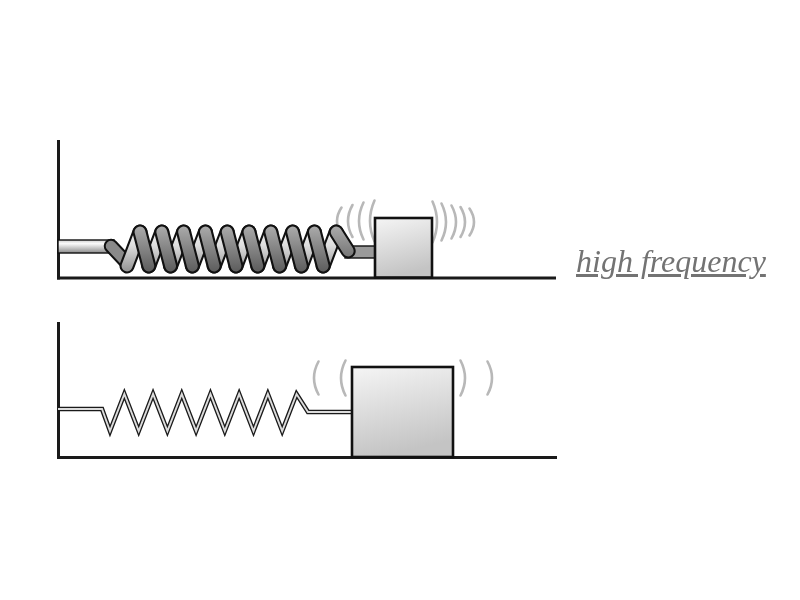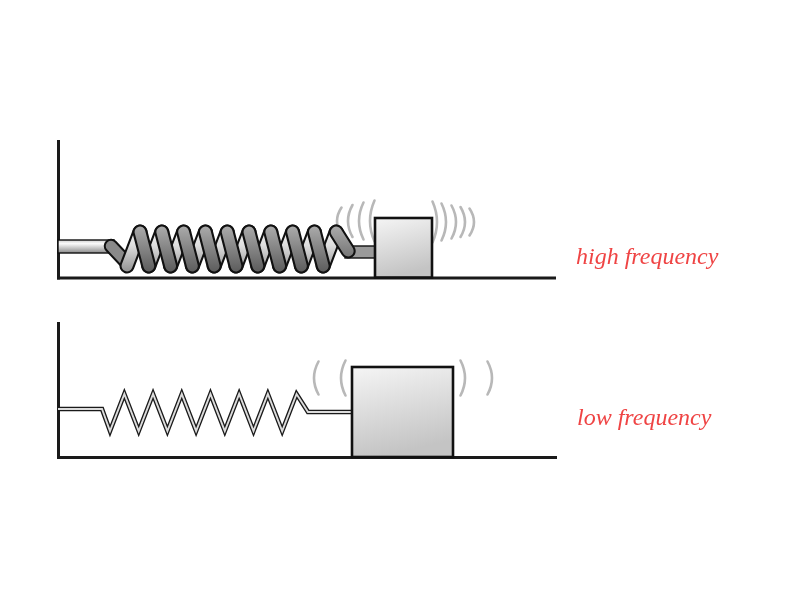--- a/index.html
+++ b/index.html
@@ -15,11 +15,12 @@
   .label {
     position: absolute;
     font-style: italic;
-    font-size: 24px;
+    font-size: 32px;
     line-height: 1.25;
-    color: #ef4444;
+    color: #737373;
     white-space: nowrap;
     user-select: none;
+    text-decoration: underline;
   }
   #label-high { left: 576px; top: 241px; }
   #label-low  { left: 577px; top: 402px; }

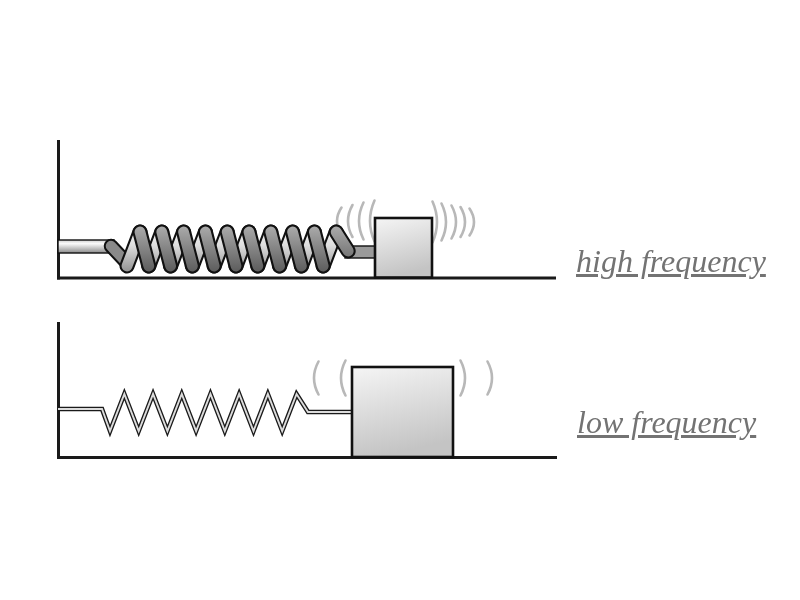--- a/index.html
+++ b/index.html
@@ -138,7 +138,6 @@
 
   <div class="label" id="label-high">high frequency</div>
 
-  <div class="label" id="label-low">low frequency</div>
 </div>
 
 </body></html>

